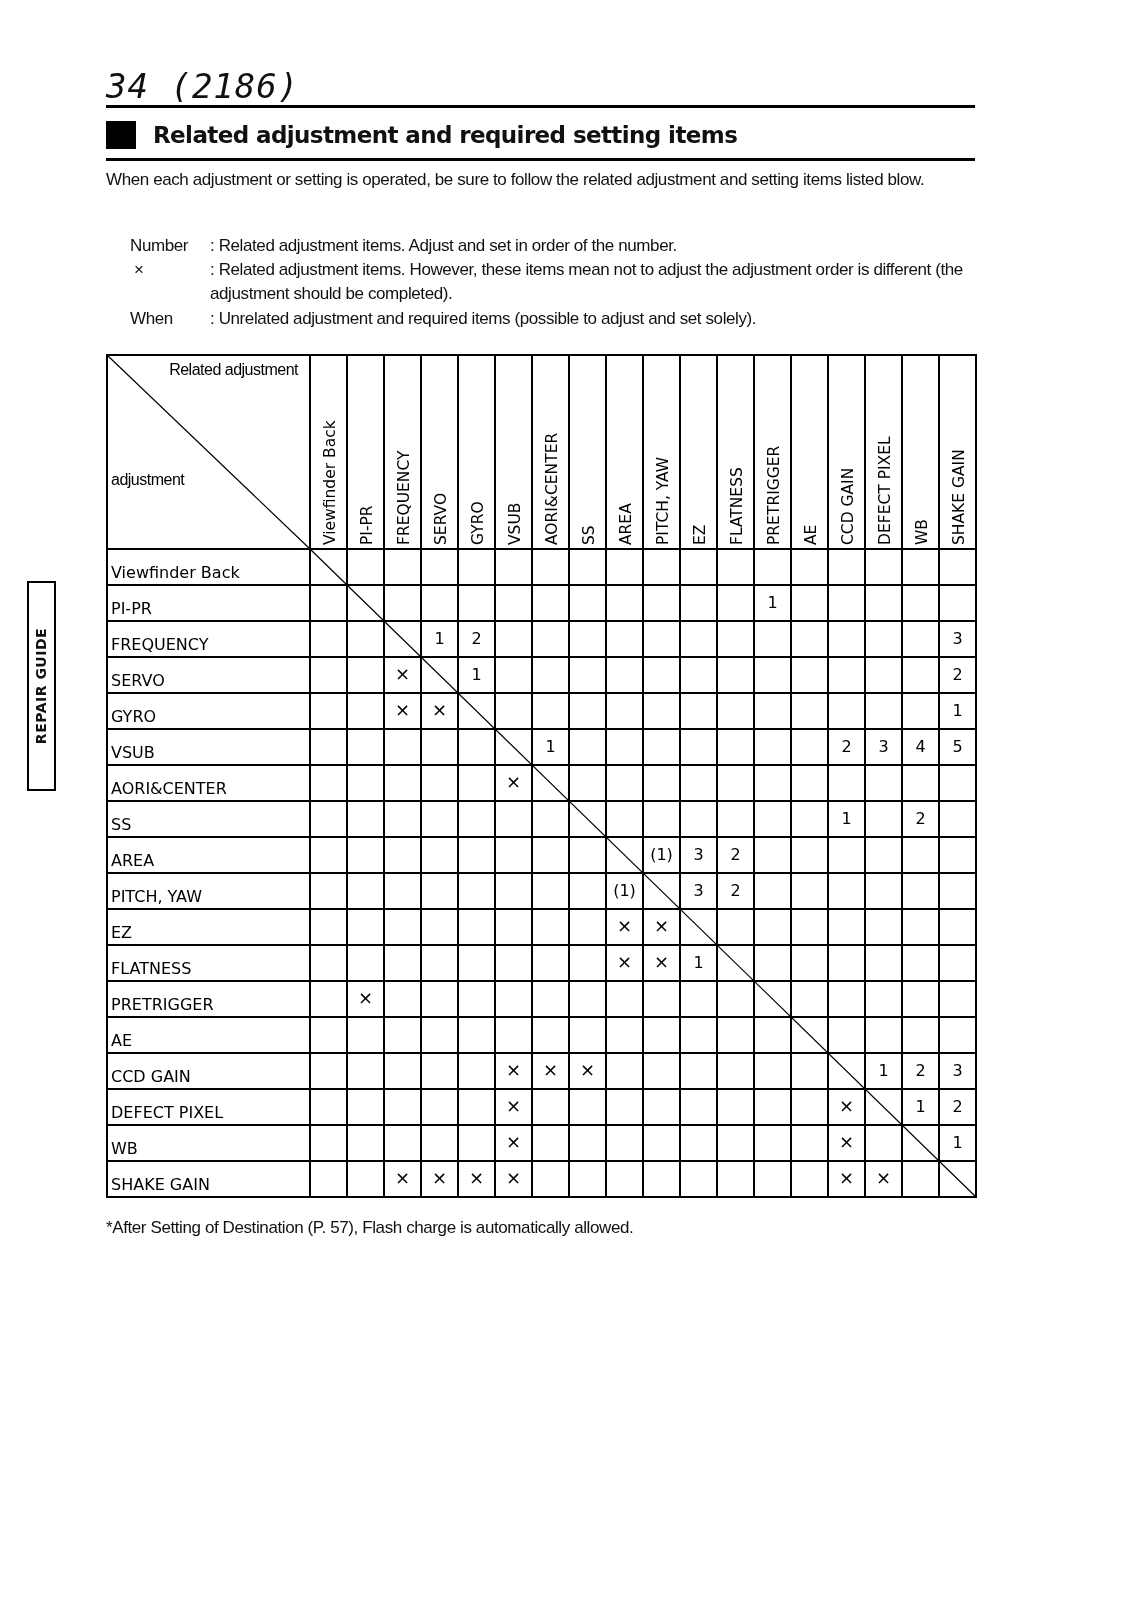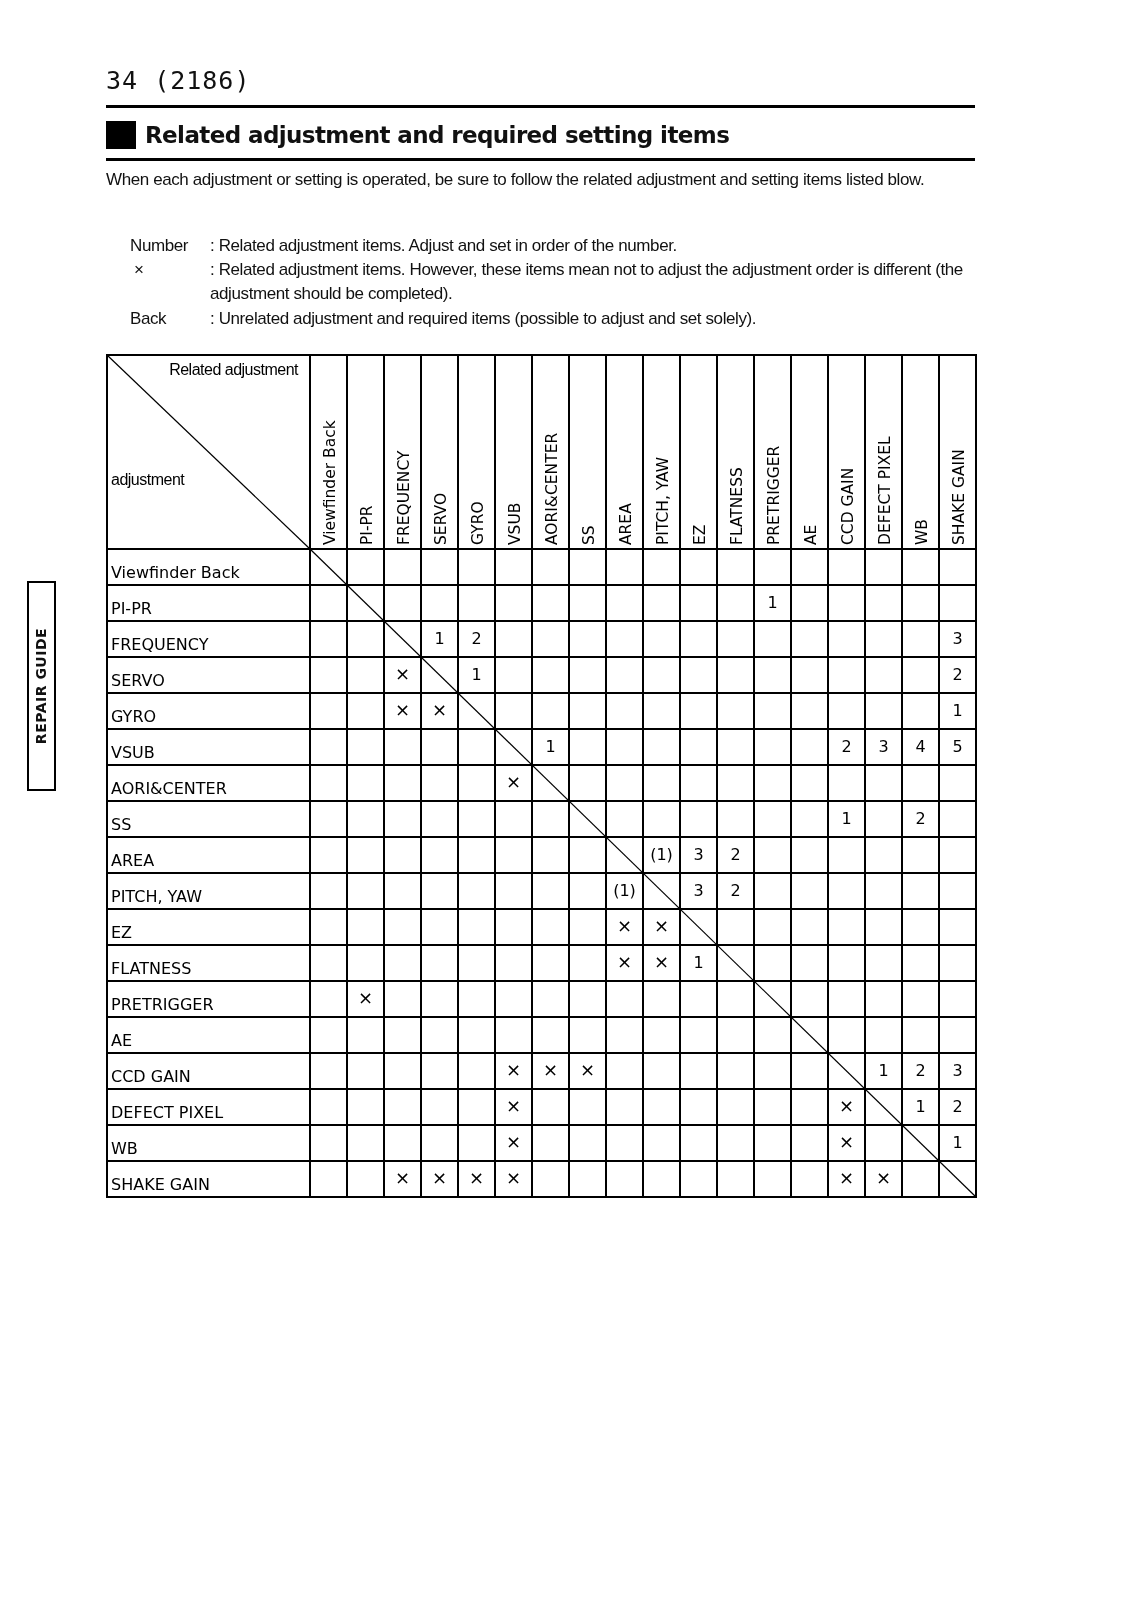--- a/index.html
+++ b/index.html
@@ -4,7 +4,7 @@
 <style>
   html, body { margin: 0; padding: 0; background: #ffffff; }
   body { width: 1131px; height: 1600px; position: relative; font-family: "DejaVu Sans", sans-serif; color: #111; overflow: hidden; }
-  .page-num { position: absolute; left: 106px; top: 66px; font-family: "DejaVu Sans Mono", monospace; font-size: 25px; letter-spacing: 1px; }
+  .page-num { position: absolute; left: 106px; top: 66px; font-family: "DejaVu Sans Mono", monospace; font-size: 34px; letter-spacing: 1px; font-style: italic; }
   .rule { position: absolute; left: 106px; width: 869px; height: 3px; background: #000; }
   .section-title { position: absolute; left: 106px; top: 120px; height: 30px; display: flex; align-items: center; }
   .section-title .square { width: 30px; height: 28px; background: #000; margin-right: 9px; }

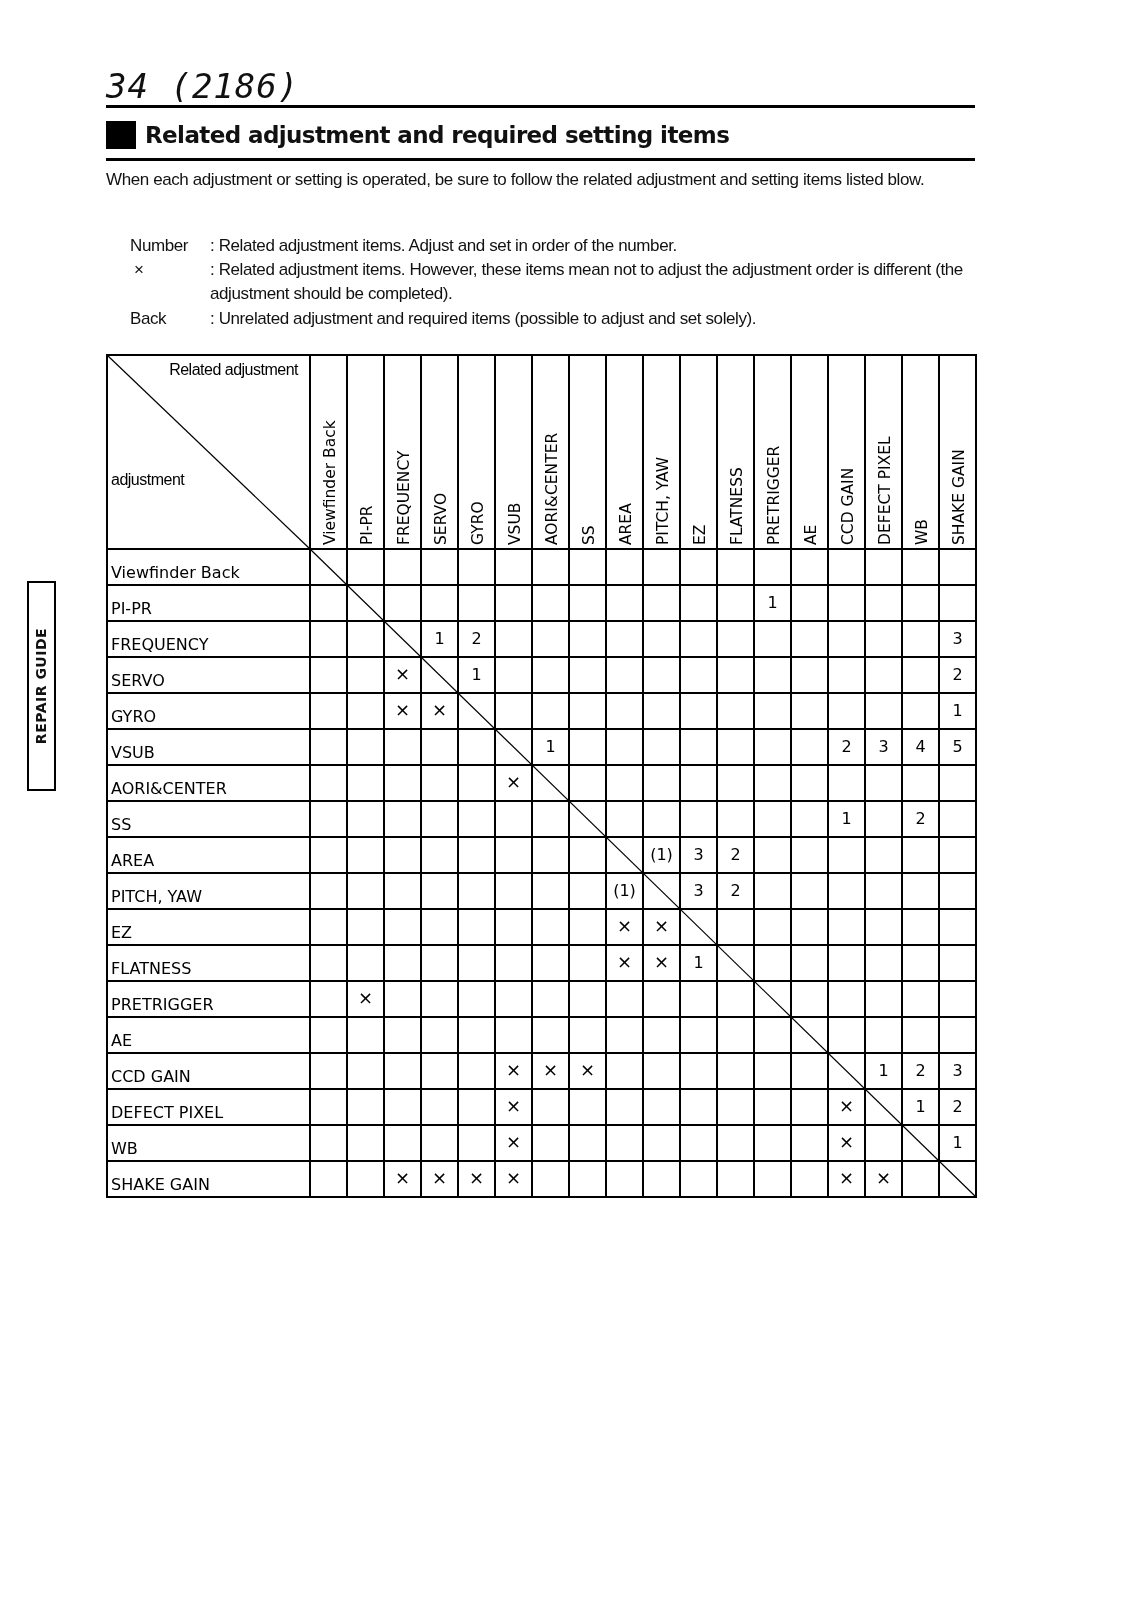--- a/index.html
+++ b/index.html
@@ -6,7 +6,7 @@
   body { width: 1131px; height: 1600px; position: relative; font-family: "DejaVu Sans", sans-serif; color: #111; overflow: hidden; }
   .page-num { position: absolute; left: 106px; top: 66px; font-family: "DejaVu Sans Mono", monospace; font-size: 34px; letter-spacing: 1px; font-style: italic; }
   .rule { position: absolute; left: 106px; width: 869px; height: 3px; background: #000; }
-  .section-title { position: absolute; left: 106px; top: 120px; height: 30px; display: flex; align-items: center; }
+  .section-title { position: absolute; left: 106px; top: 120px; height: 30px; display: flex; align-items: center; gap: 8px; }
   .section-title .square { width: 30px; height: 28px; background: #000; margin-right: 9px; }
   .section-title .txt { font-family: "DejaVu Sans", sans-serif; font-weight: bold; font-size: 23px; letter-spacing: -0.6px; }
   .intro { position: absolute; left: 106px; top: 168px; width: 880px; font-family: Liberation Sans, sans-serif; font-size: 17px; line-height: 24px; letter-spacing: -0.4px; }

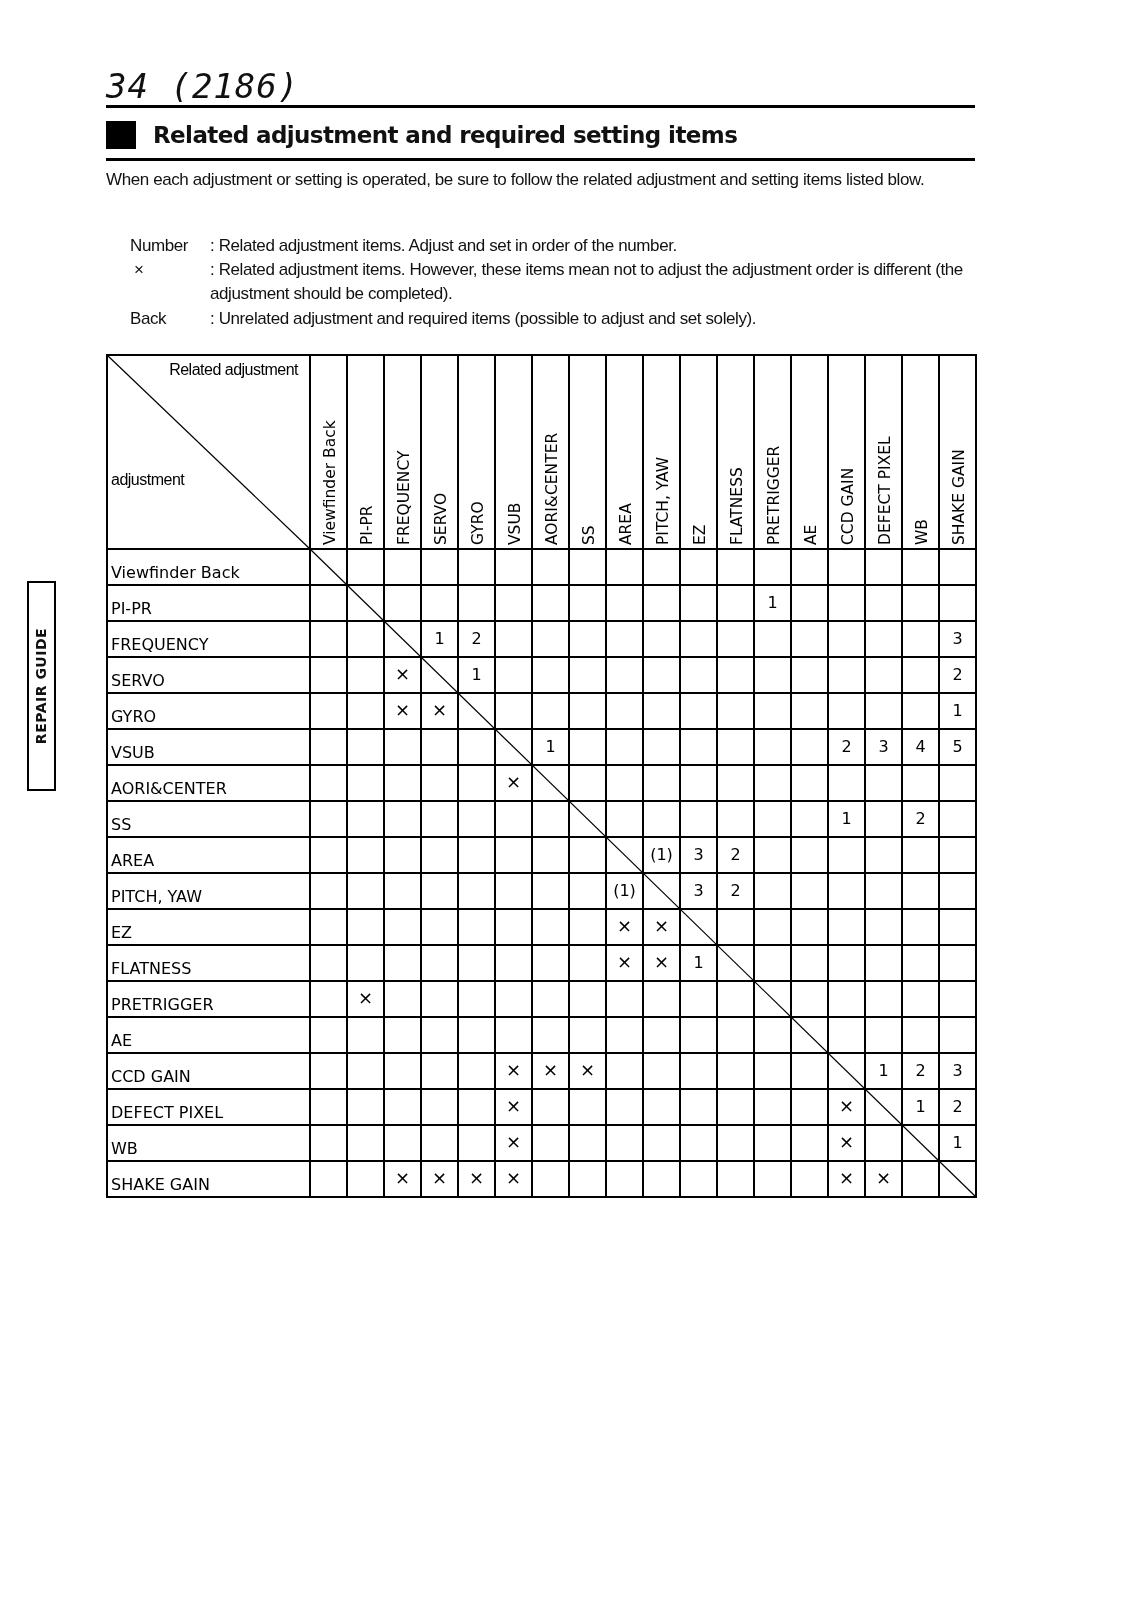--- a/index.html
+++ b/index.html
@@ -40,7 +40,7 @@
   <span class="legend-desc" style="width:770px; text-indent:0; padding-left:0;">: Related adjustment items.  However, these items mean not to adjust the adjustment order is different (the adjustment should be completed).</span>
 </div>
 <div class="legend-row" style="top:307px;">
-  <span class="legend-key">Back</span>
+  <span class="legend-key">When</span>
   <span class="legend-desc">: Unrelated adjustment and required items (possible to adjust and set solely).</span>
 </div>
 

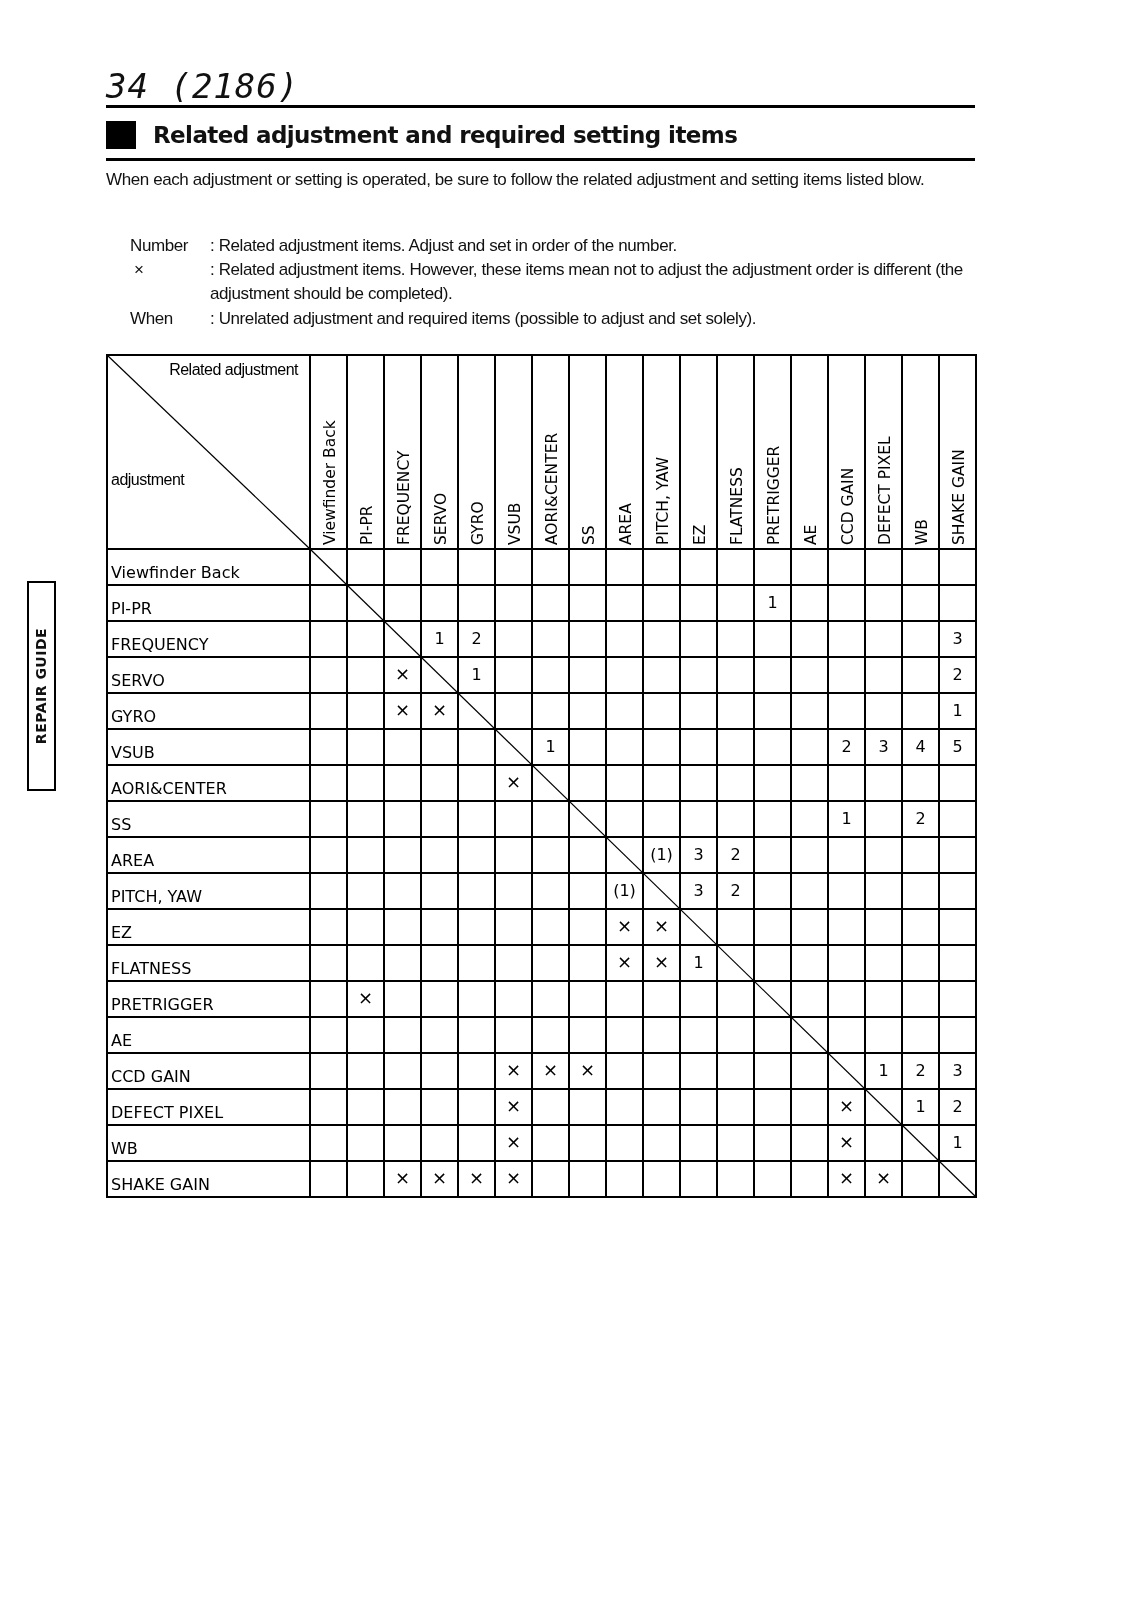--- a/index.html
+++ b/index.html
@@ -180,6 +180,7 @@
   </svg>
 
 <div class="footer">
+  <div>*After Setting of Destination (P. 57), Flash charge is automatically allowed.</div>
 </div>
 
 </body></html>

